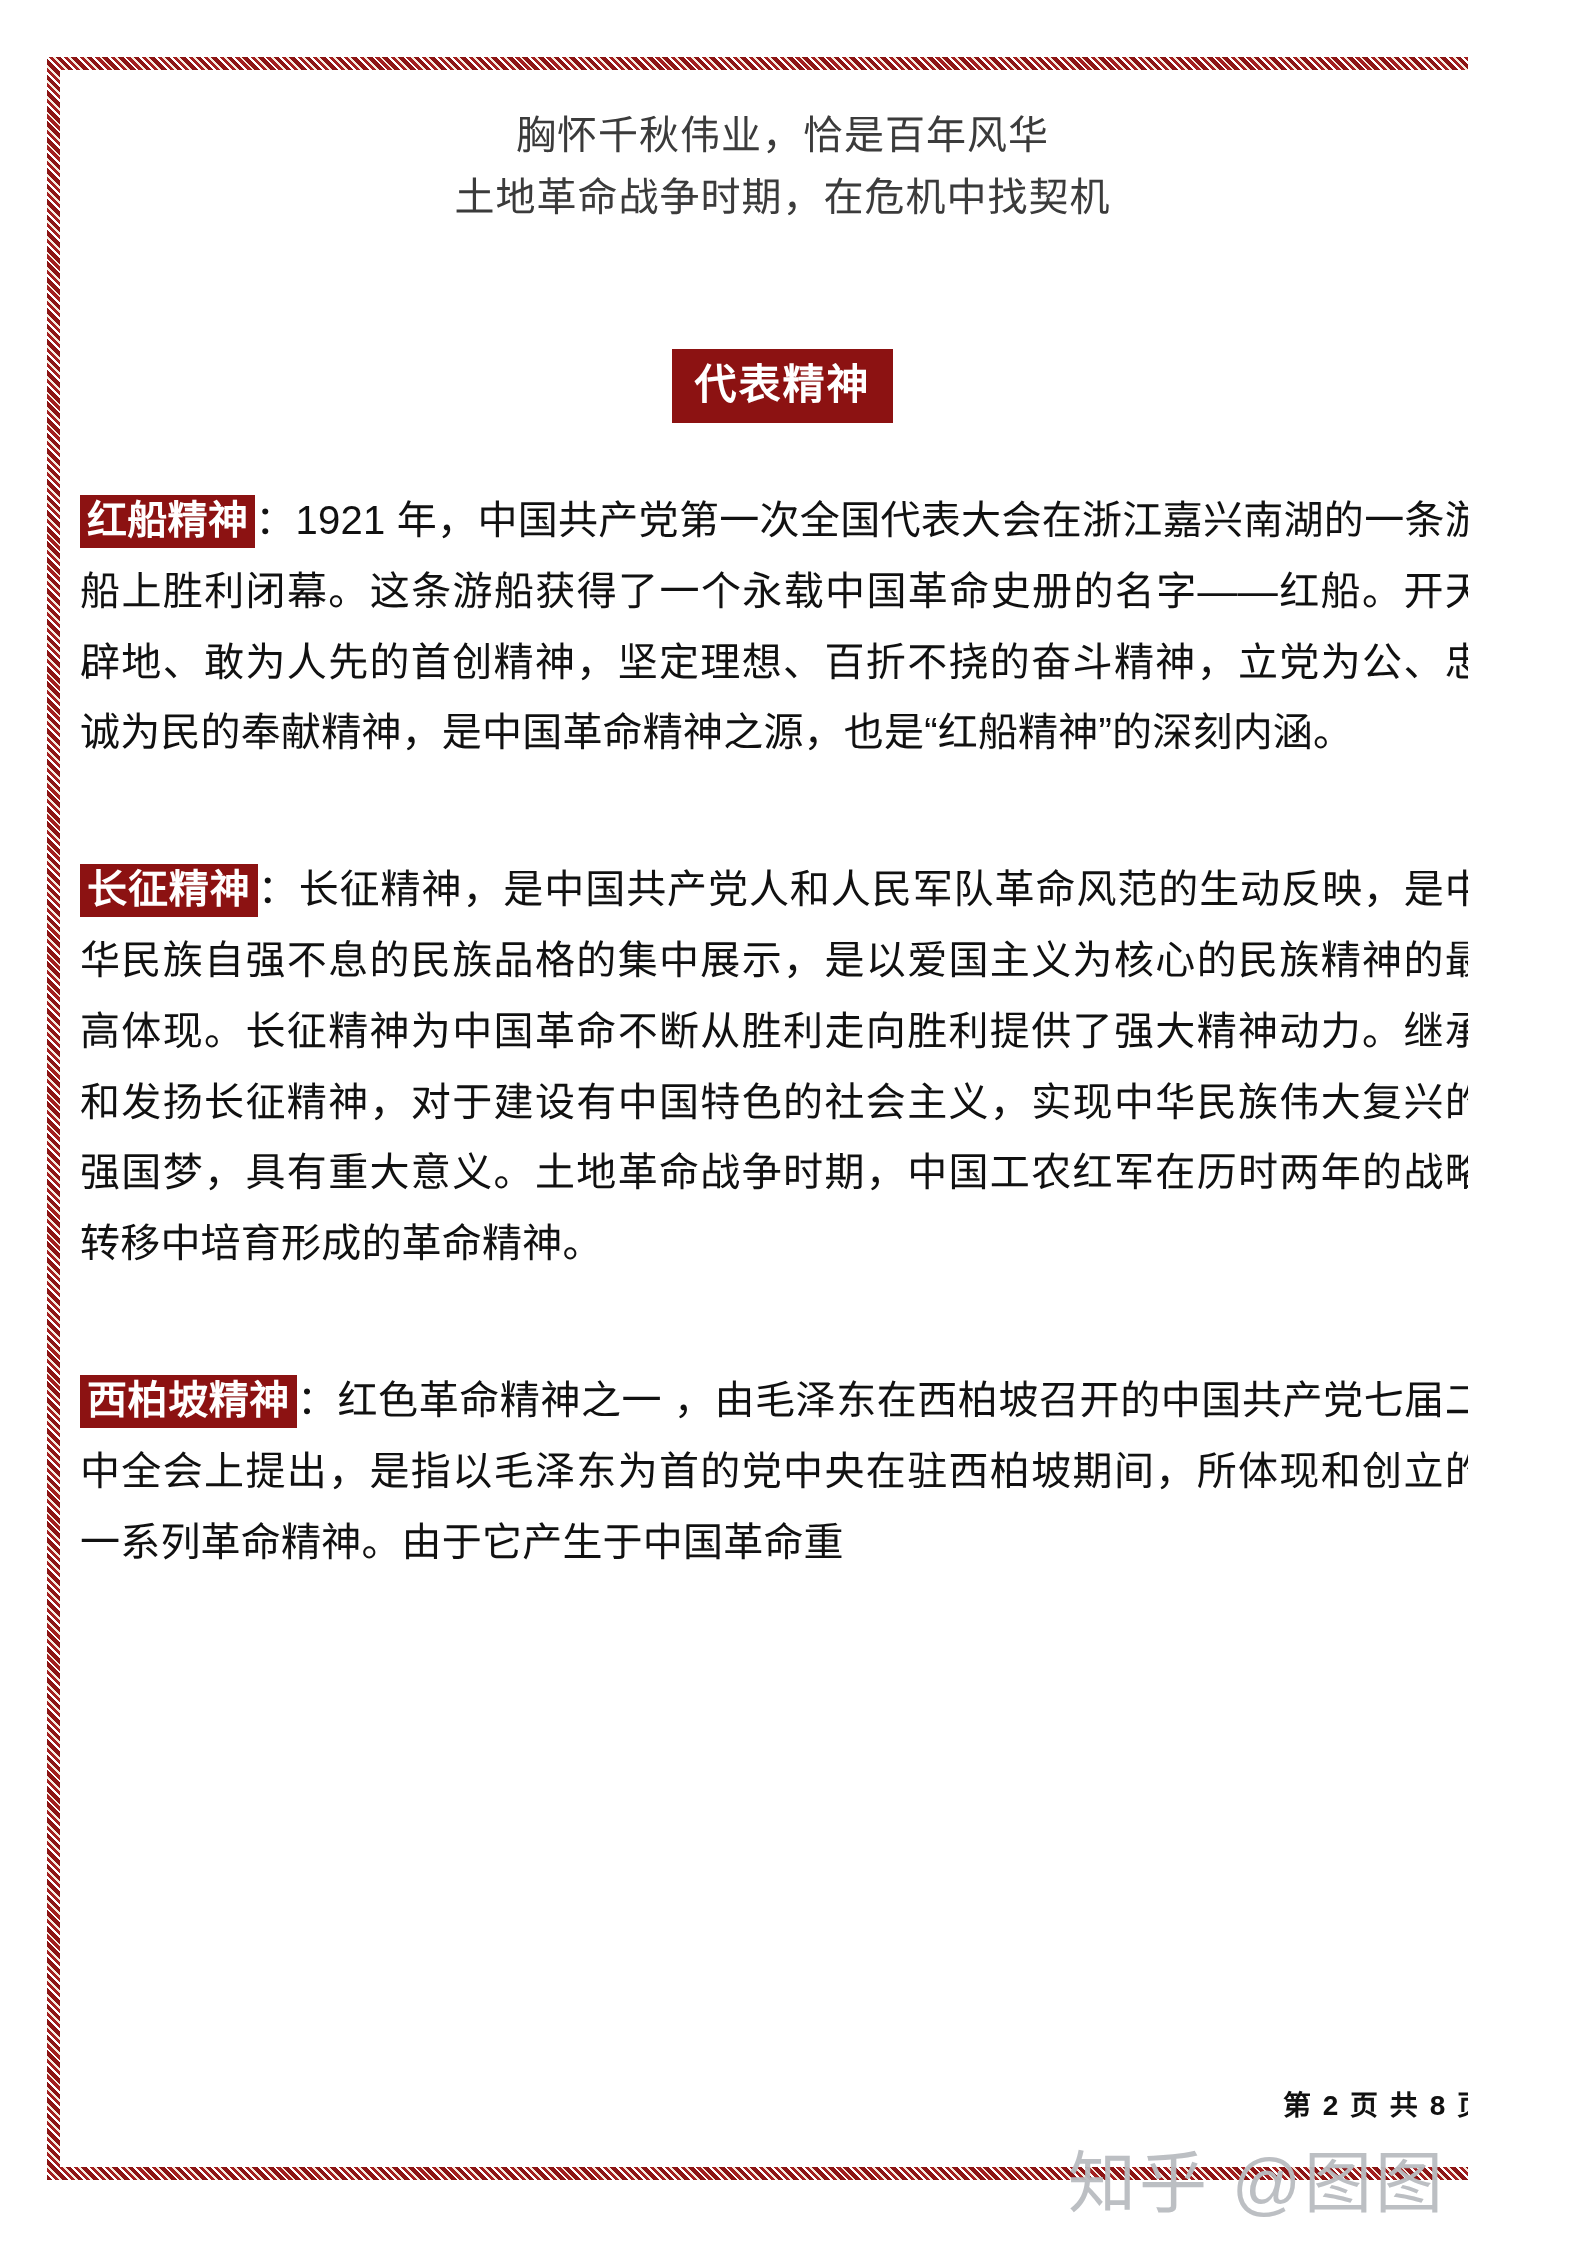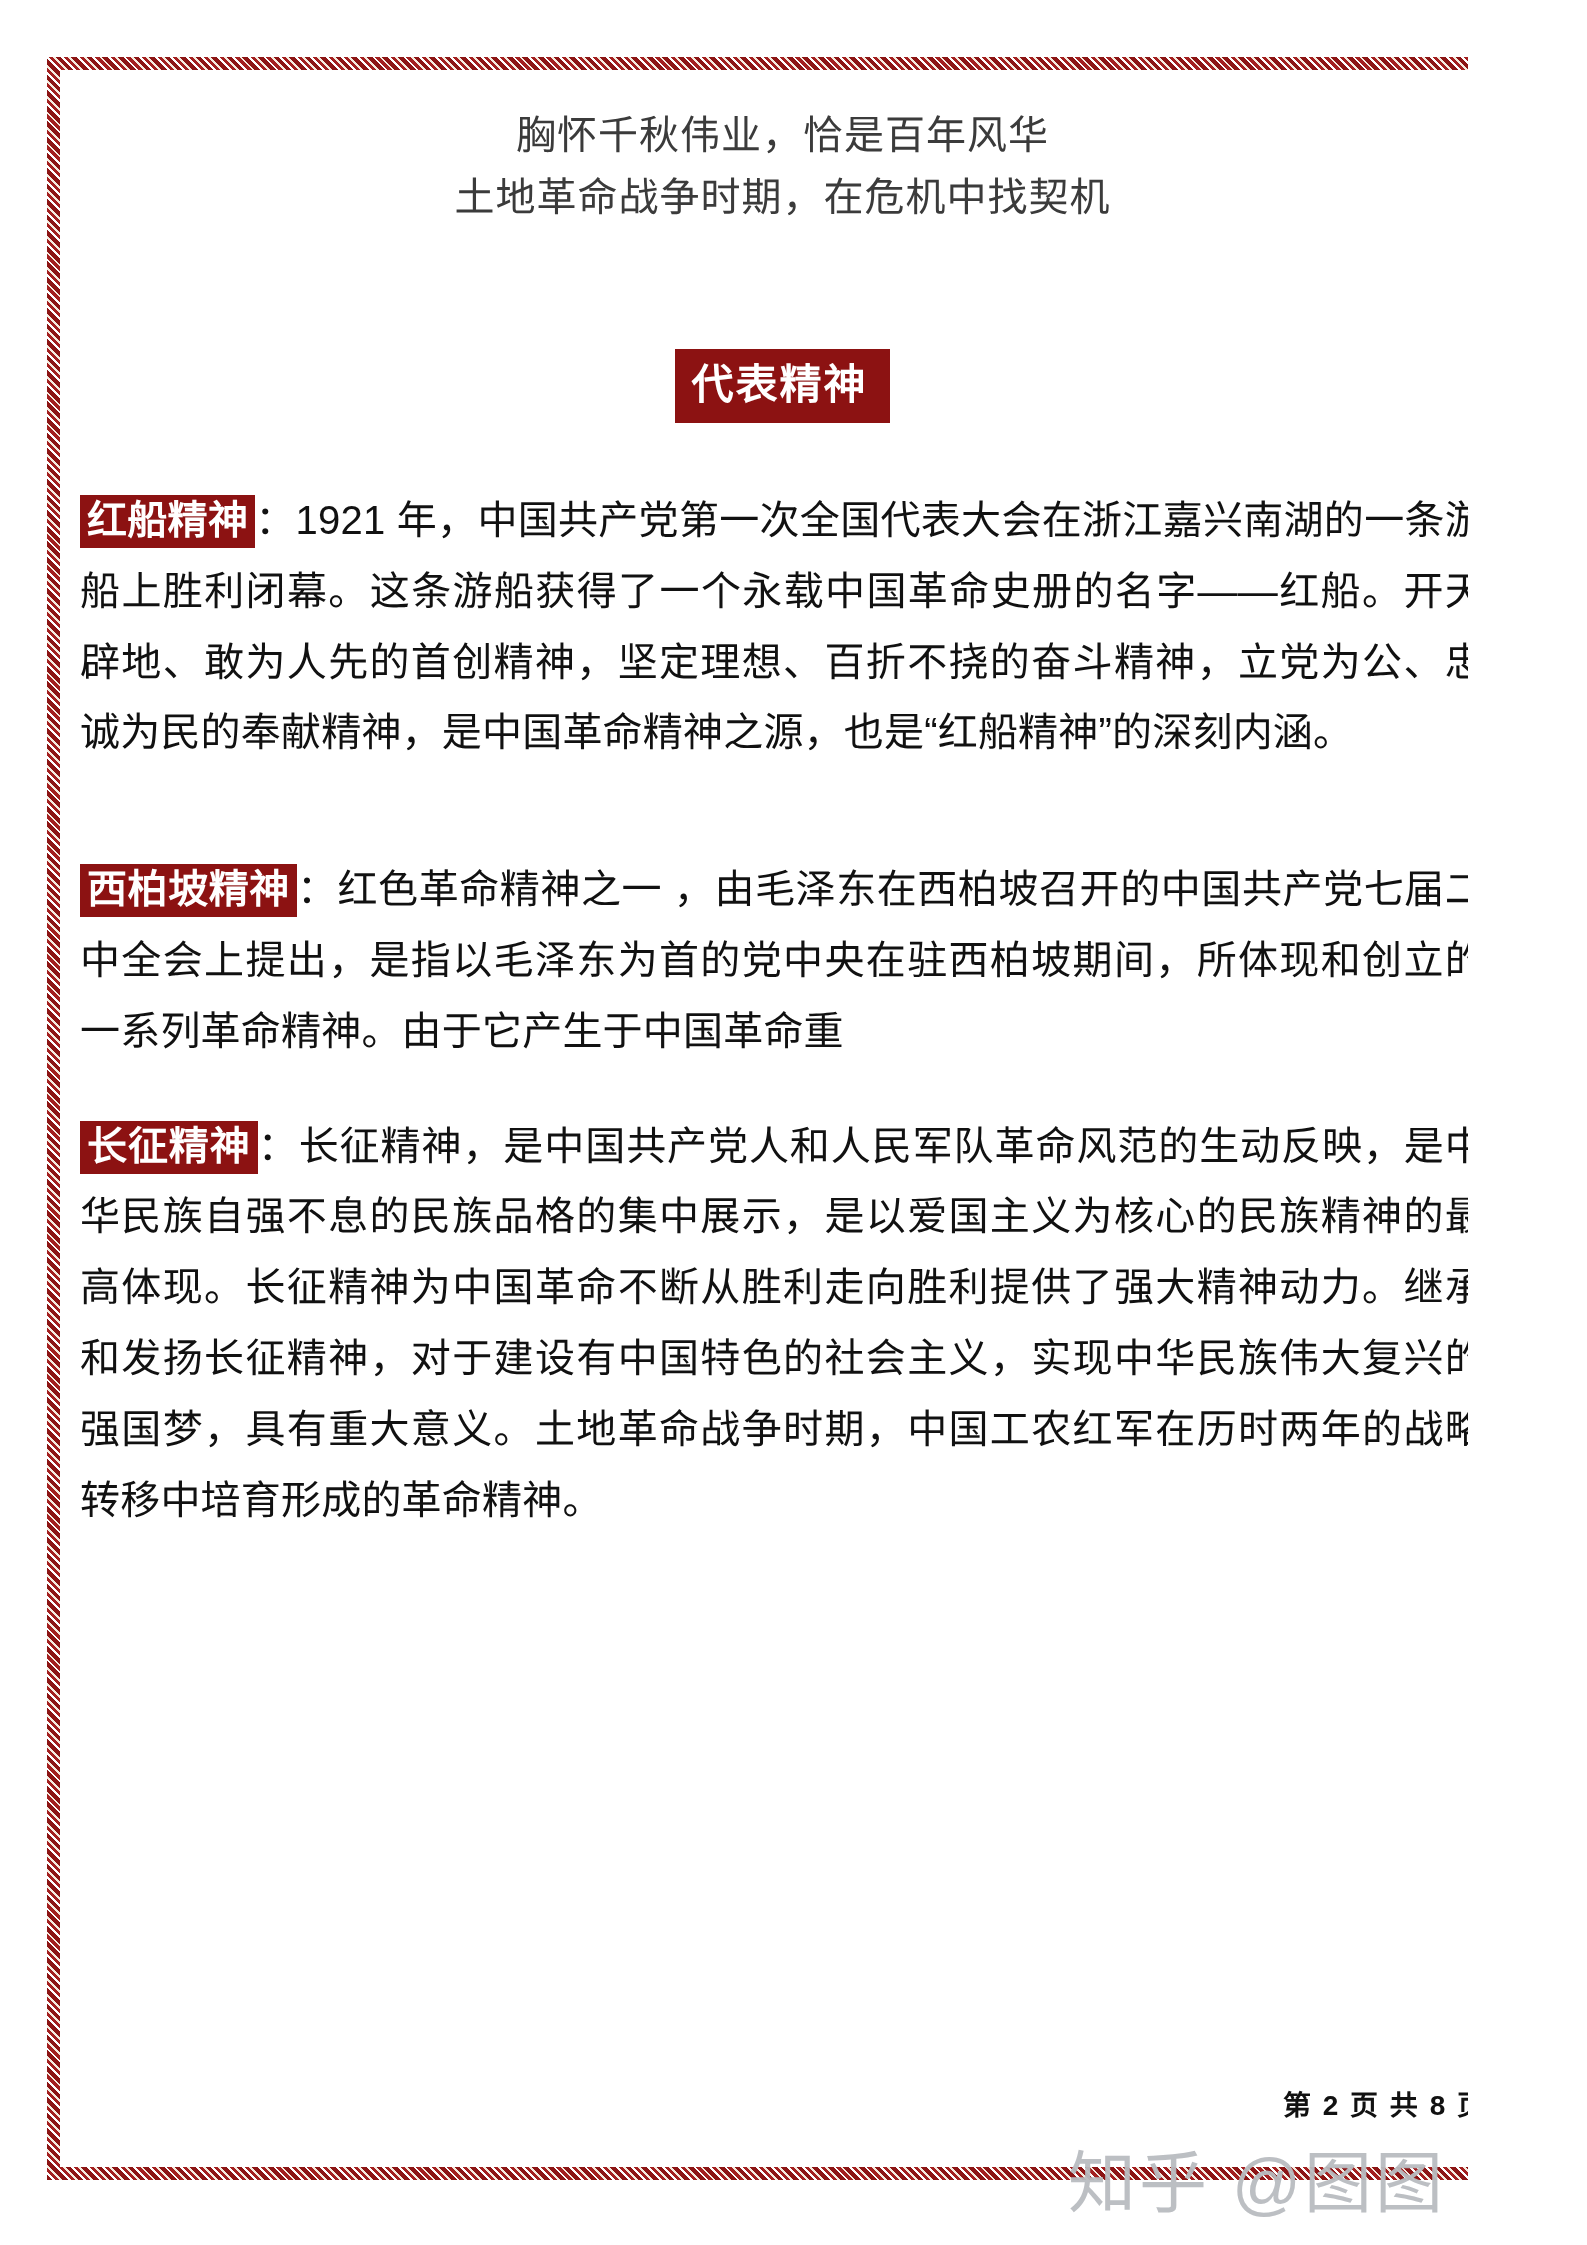--- a/index.html
+++ b/index.html
@@ -87,7 +87,7 @@
     font-size: 42px;
     font-weight: 700;
     line-height: 1;
-    padding: 15px 22px 17px 16px;
+    padding: 15px 22px 17px 22px;
     letter-spacing: 2px;
   }
 

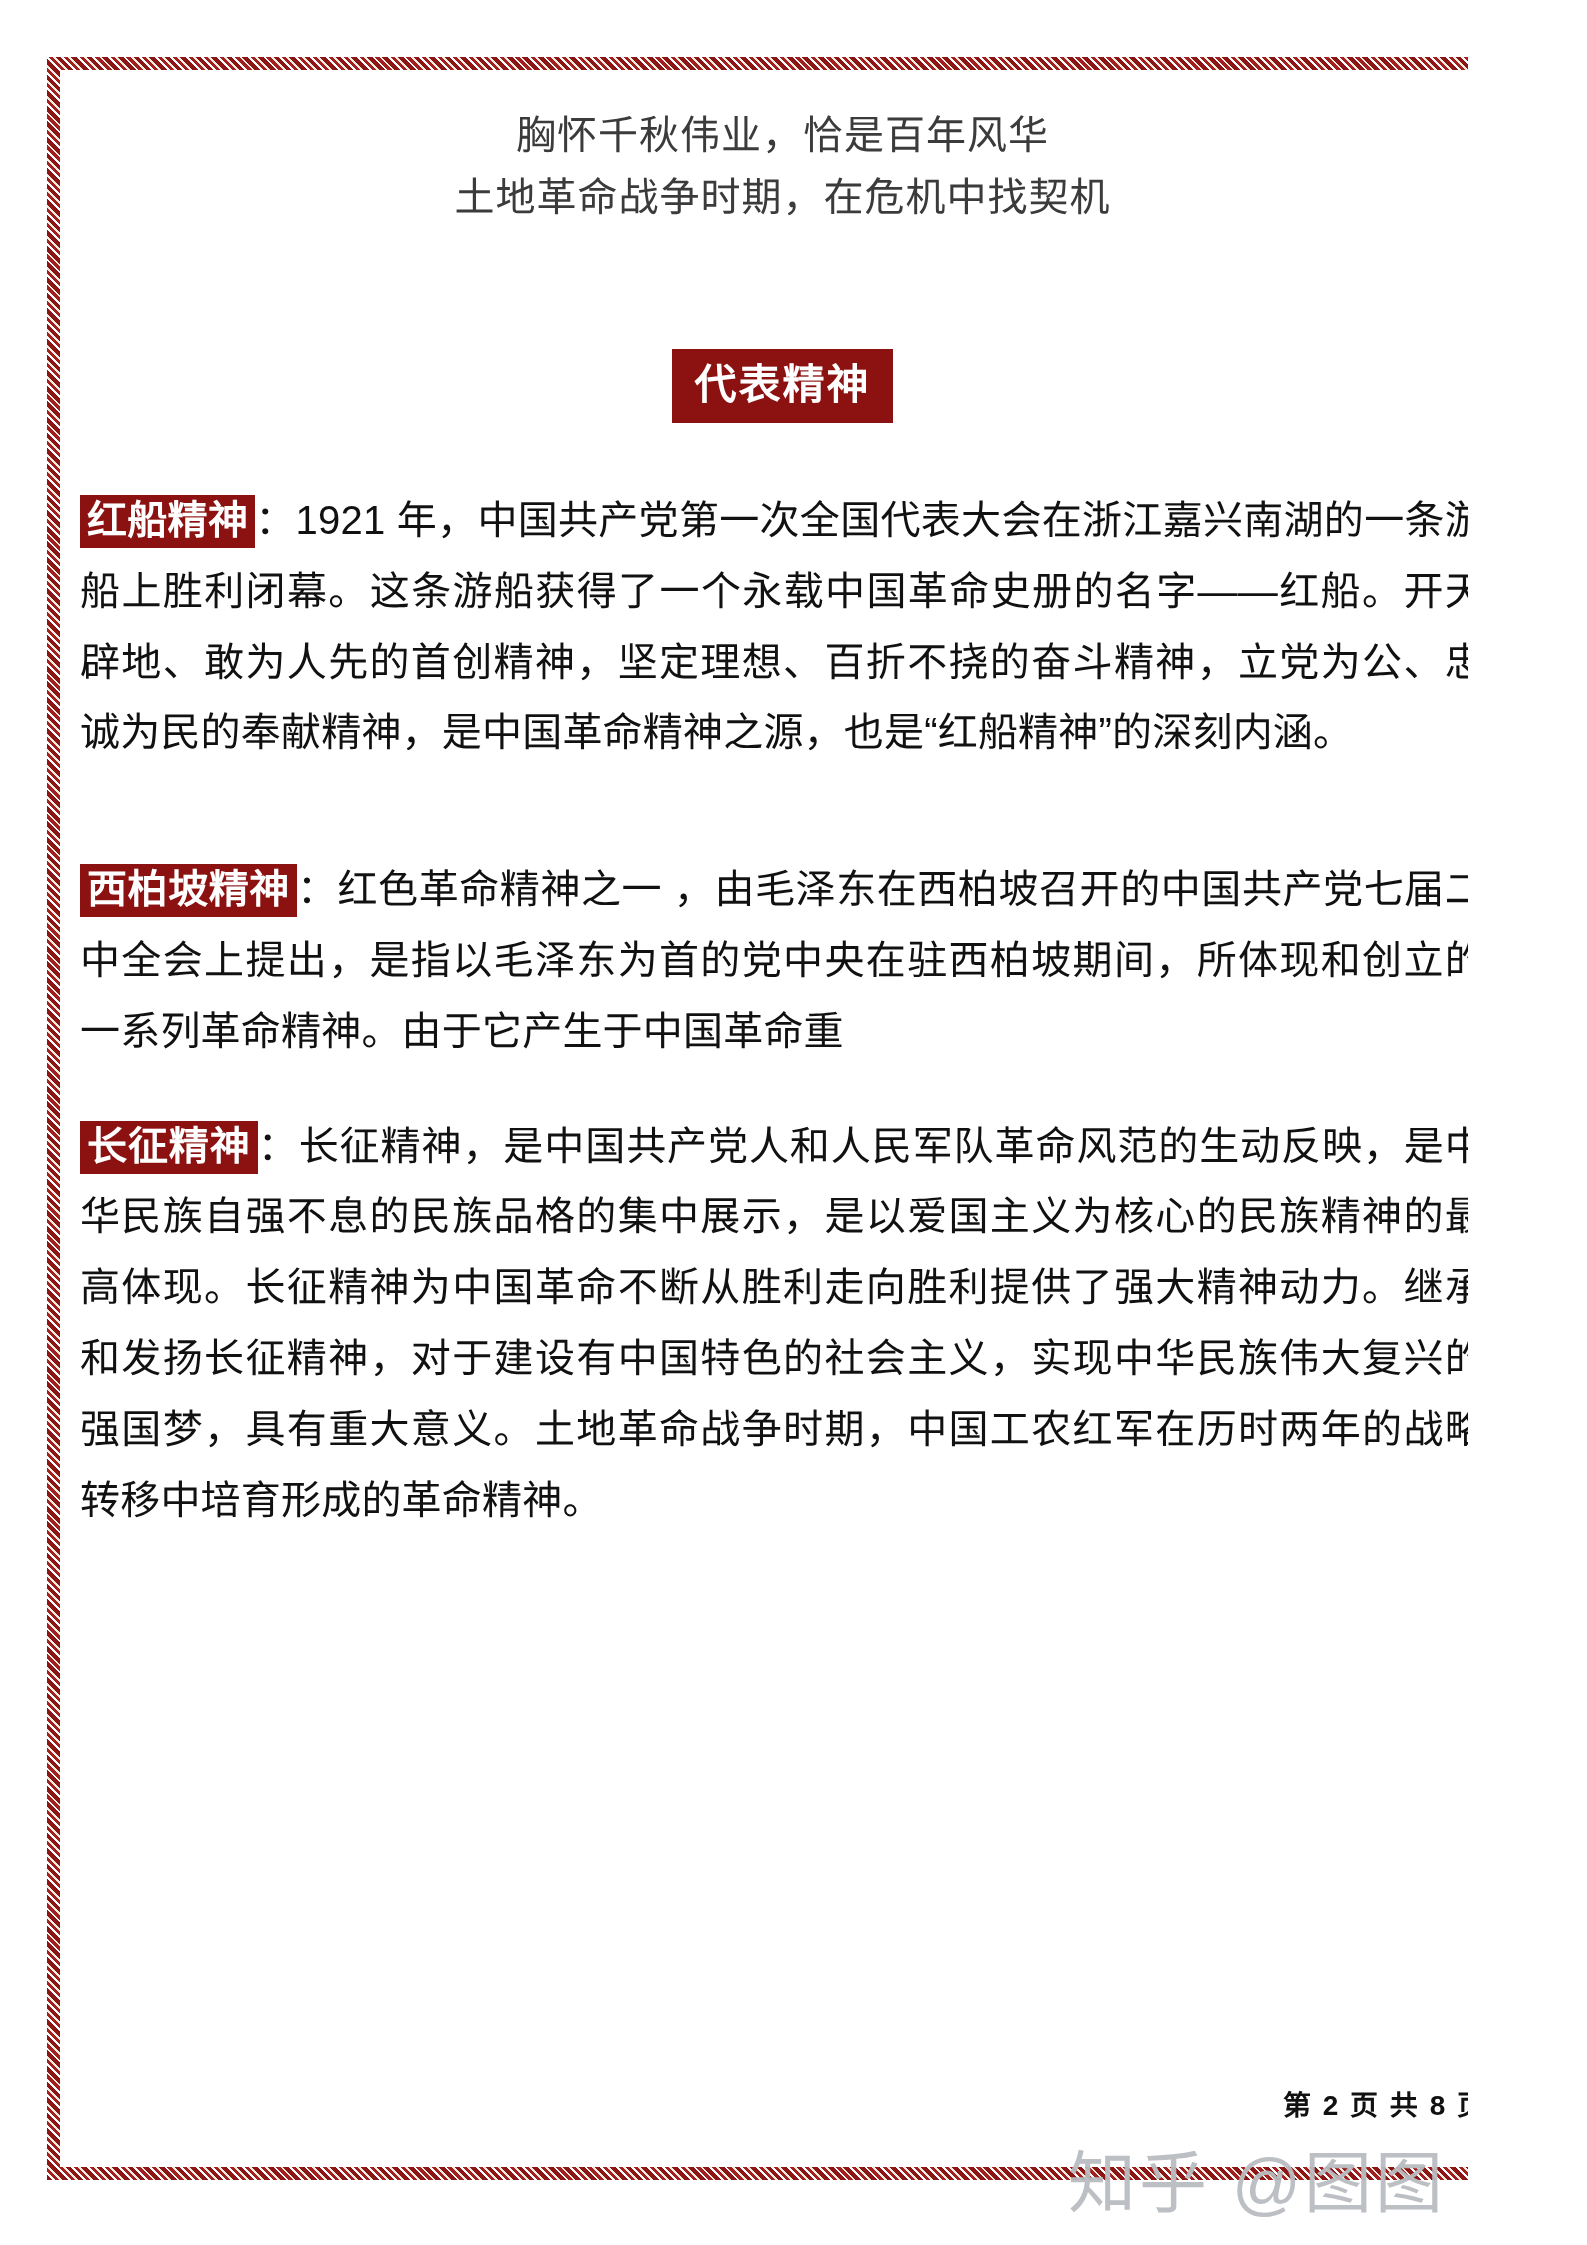--- a/index.html
+++ b/index.html
@@ -166,12 +166,12 @@
         <span class="hl">红船精神</span><span>：</span><span>1921 年，中国共产党第一次全国代表大会在浙江嘉兴南湖的一条游船上胜利闭幕。这条游船获得了一个永载中国革命史册的名字——红船。开天辟地、敢为人先的首创精神，坚定理想、百折不挠的奋斗精神，立党为公、忠诚为民的奉献精神，是中国革命精神之源，也是“红船精神”的深刻内涵。</span>
       </p>
 
+      <p class="para gap-lg">
+        <span class="hl">长征精神</span><span>：</span><span>长征精神，是中国共产党人和人民军队革命风范的生动反映，是中华民族自强不息的民族品格的集中展示，是以爱国主义为核心的民族精神的最高体现。长征精神为中国革命不断从胜利走向胜利提供了强大精神动力。继承和发扬长征精神，对于建设有中国特色的社会主义，实现中华民族伟大复兴的强国梦，具有重大意义。土地革命战争时期，中国工农红军在历时两年的战略转移中培育形成的革命精神。</span>
+      </p>
+
       <p class="para">
         <span class="hl">西柏坡精神</span><span>：</span><span>红色革命精神之一 ，由毛泽东在西柏坡召开的中国共产党七届二中全会上提出，是指以毛泽东为首的党中央在驻西柏坡期间，所体现和创立的一系列革命精神。由于它产生于中国革命重</span>
-      </p>
-
-      <p class="para gap-lg">
-        <span class="hl">长征精神</span><span>：</span><span>长征精神，是中国共产党人和人民军队革命风范的生动反映，是中华民族自强不息的民族品格的集中展示，是以爱国主义为核心的民族精神的最高体现。长征精神为中国革命不断从胜利走向胜利提供了强大精神动力。继承和发扬长征精神，对于建设有中国特色的社会主义，实现中华民族伟大复兴的强国梦，具有重大意义。土地革命战争时期，中国工农红军在历时两年的战略转移中培育形成的革命精神。</span>
       </p>
 
     </div>

